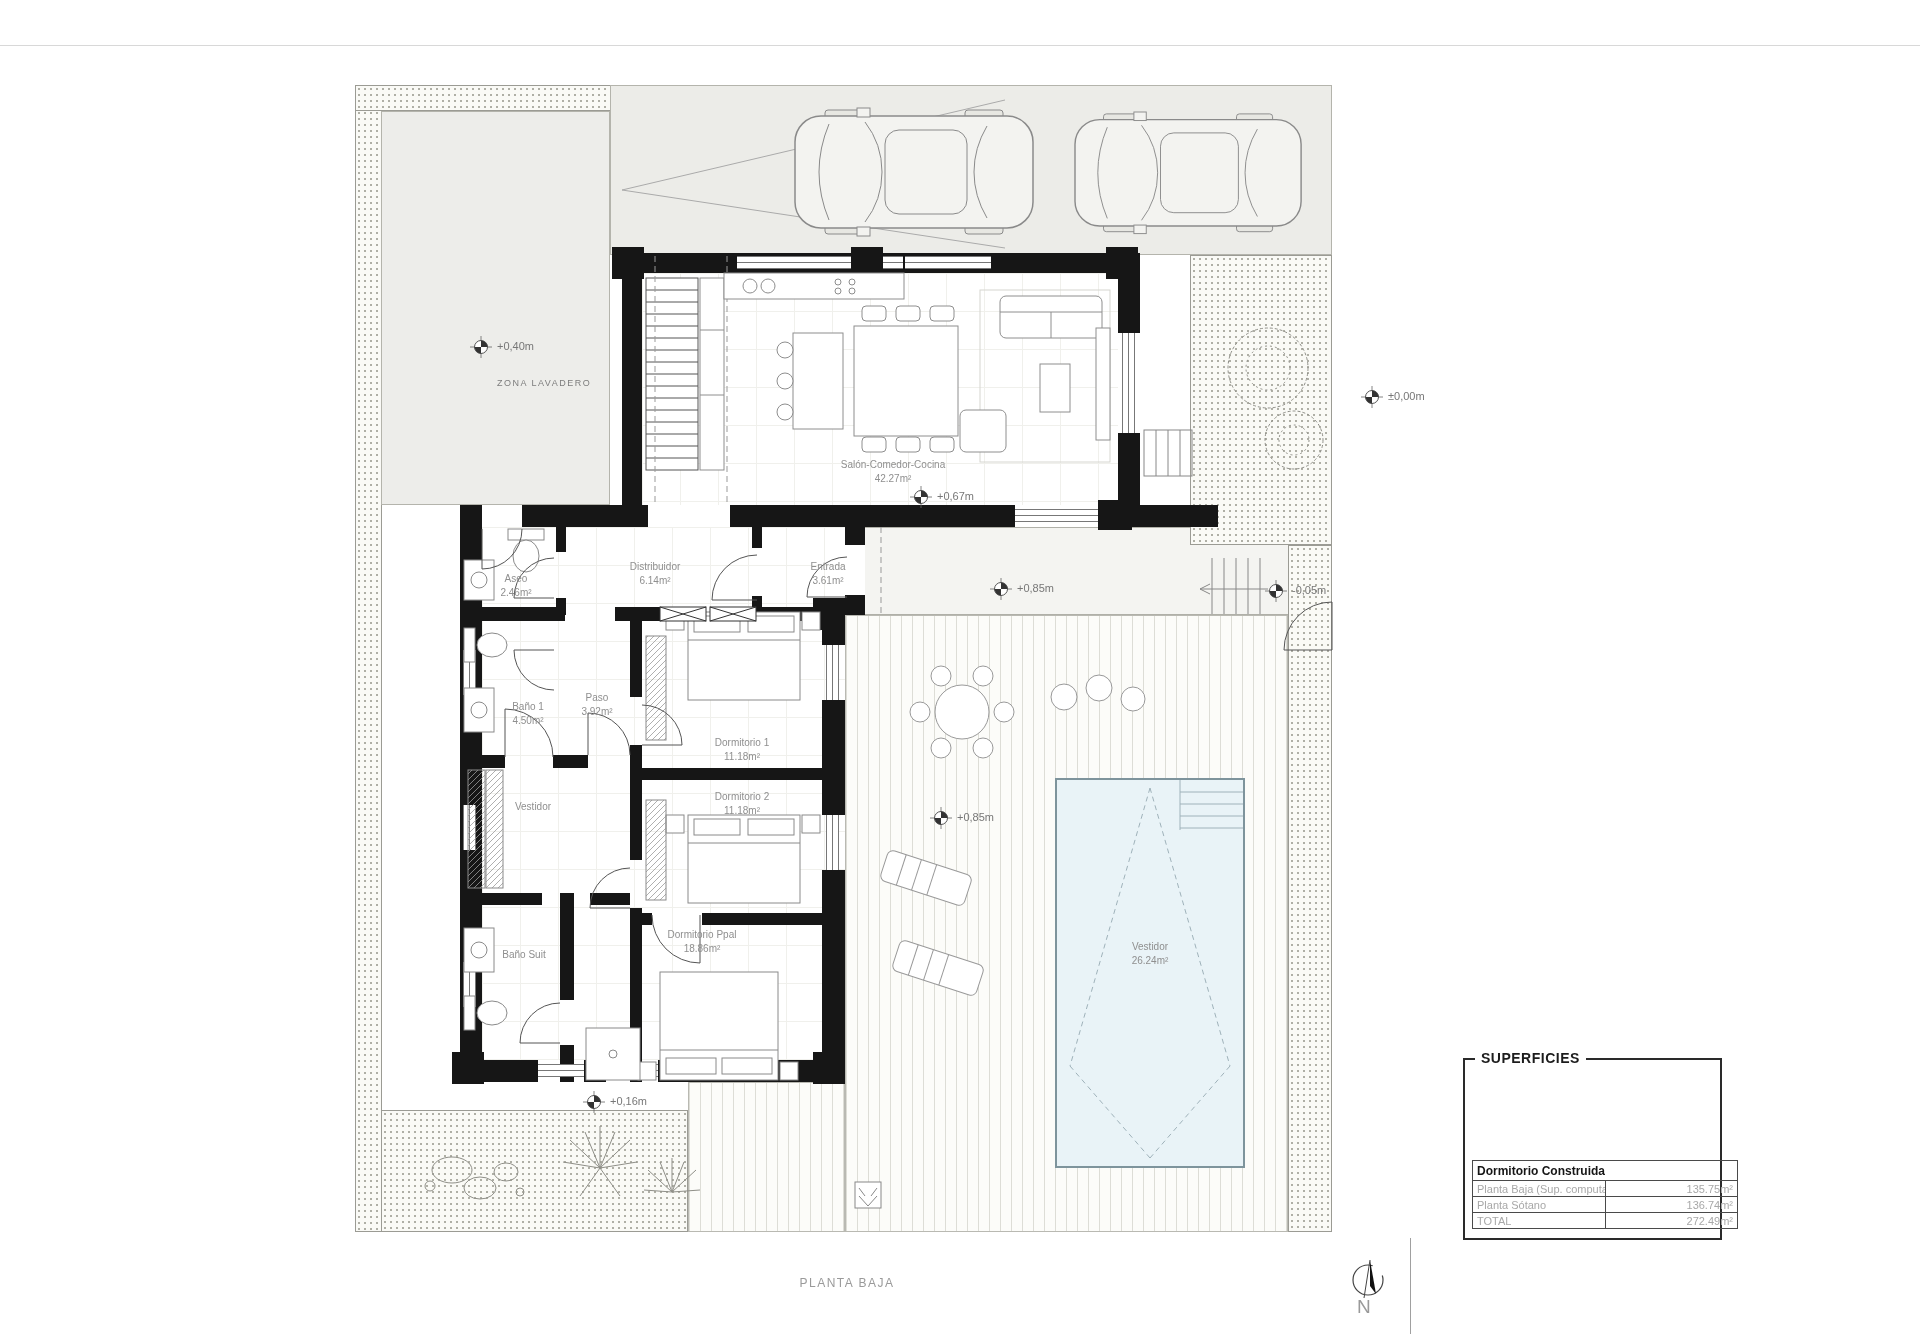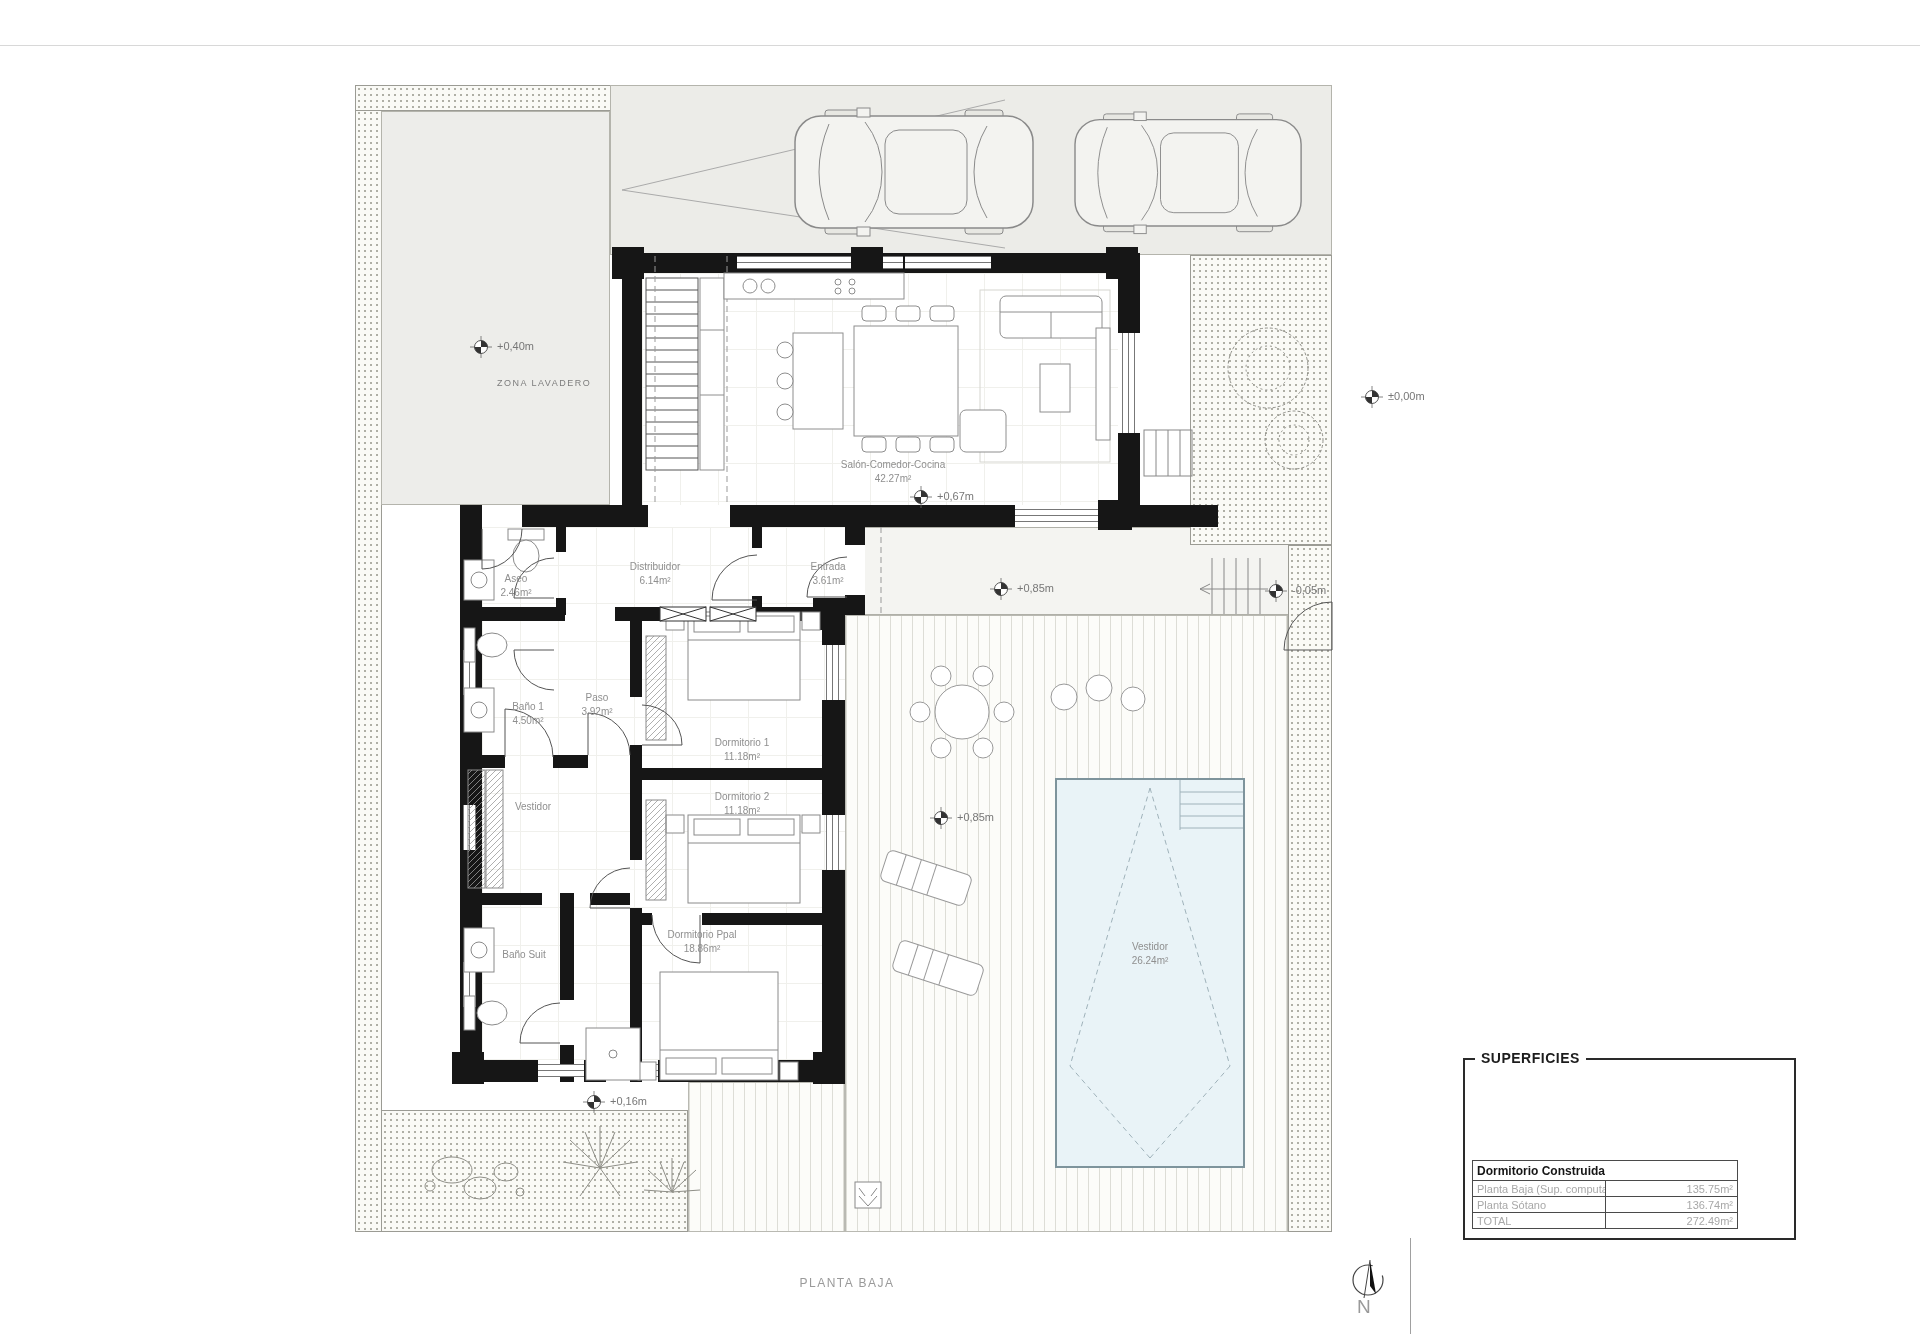--- a/index.html
+++ b/index.html
@@ -32,7 +32,7 @@
   .vline{position:absolute;background:#a0a0a0}
   .site{position:absolute;border:1px solid #9b9b94;box-sizing:border-box}
   
-  .areas{position:absolute;left:1463px;top:1058px;width:333px;height:182px;border:2px solid #2a2a2a;
+  .areas{position:absolute;left:1463px;top:1058px;width:259px;height:182px;border:2px solid #2a2a2a;
          background:#fff;box-sizing:border-box;z-index:50}
   .areas-title{position:absolute;top:-10px;left:10px;background:#fff;padding:0 6px;font-weight:bold;
                font-size:14px;color:#1c1c1c;letter-spacing:.5px}

